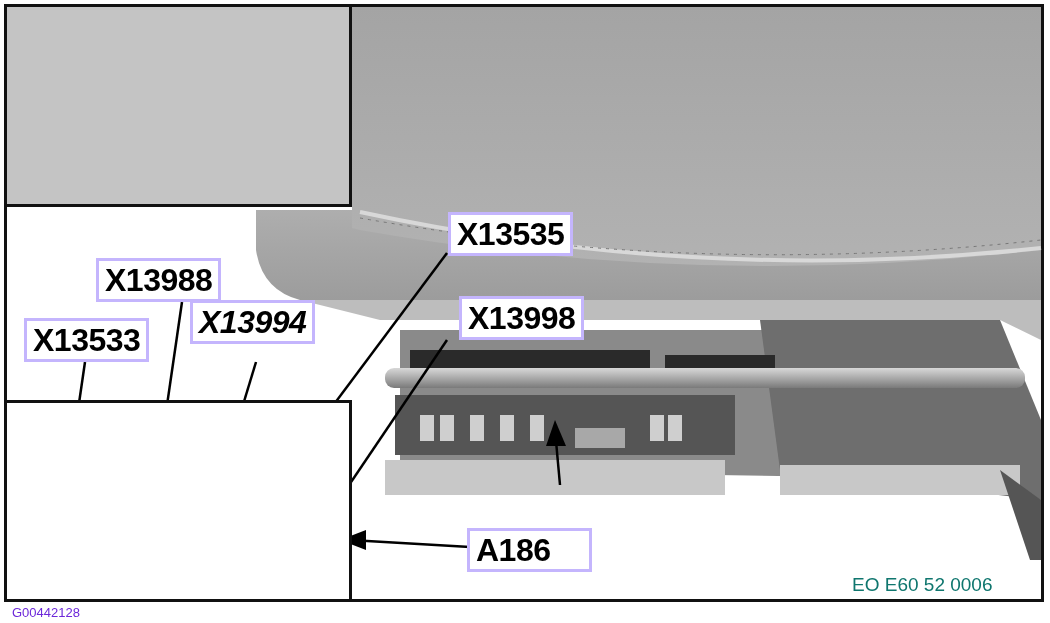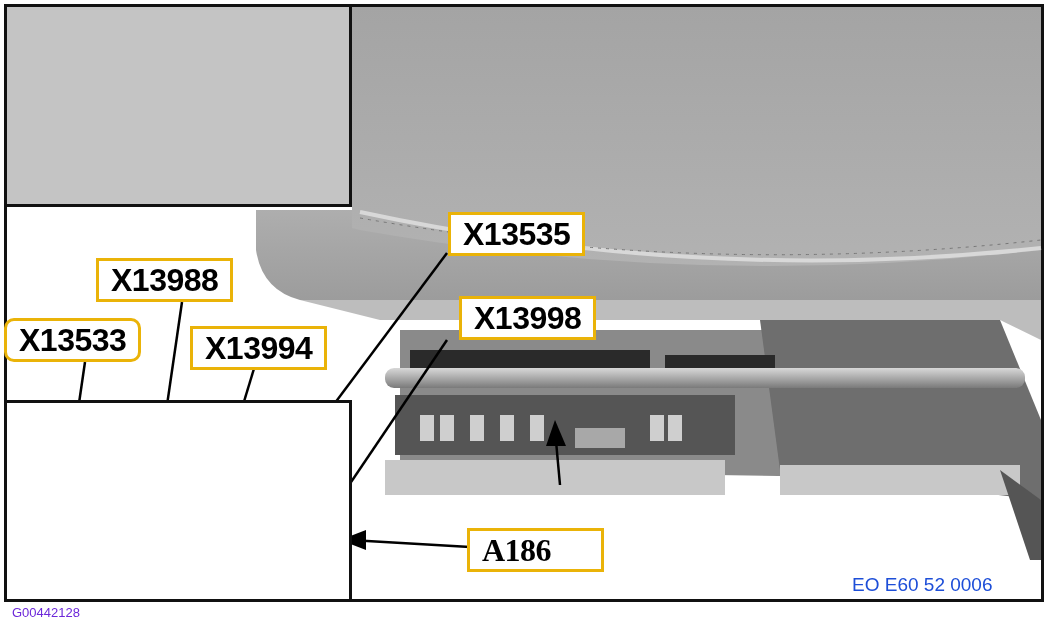--- a/index.html
+++ b/index.html
@@ -10,8 +10,8 @@
   .inset { position:absolute; border:3px solid #111; box-sizing:border-box; }
   .inset-top { left:4px; top:4px; width:348px; height:203px; background:#c4c4c4; }
   .inset-bottom { left:4px; top:400px; width:348px; height:202px; background:#fff; }
-  .label { position:absolute; border:3px solid #eab308; background:#fff;
-           font-weight:bold; font-size:32px; line-height:34px; padding:2px 12px;
+  .label { position:absolute; border:3px solid #c4b5fd; background:#fff;
+           font-weight:bold; font-size:32px; line-height:34px; padding:2px 6px;
            color:#000; box-sizing:border-box; letter-spacing:-0.5px; white-space:nowrap; }
   .code { position:absolute; font-size:19px; color:#1d4ed8; white-space:nowrap; }
   .figid { position:absolute; font-size:13px; color:#6d28d9; white-space:nowrap; }

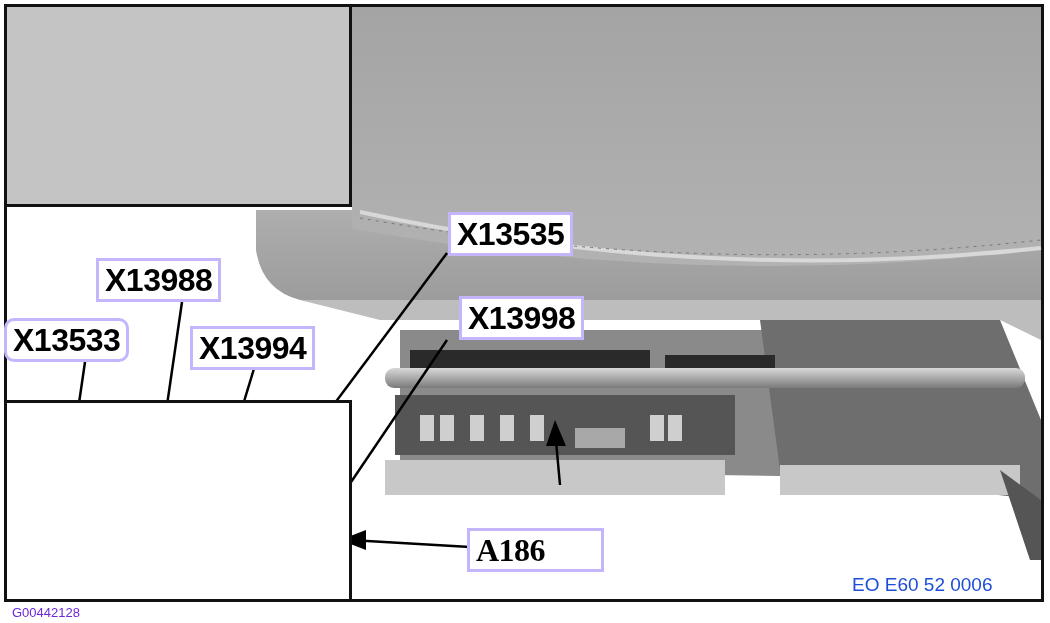--- a/index.html
+++ b/index.html
@@ -119,7 +119,7 @@
 <div class="label" style="left:448px;top:212px;">X13535</div>
 <div class="label" style="left:96px;top:258px;">X13988</div>
 <div class="label" style="left:448px;top:296px;margin-left:11px;">X13998</div>
-<div class="label" style="left:4px;top:318px;border-radius:10px;">X13533</div>
+<div class="label" style="left:24px;top:318px;">X13533</div>
 <div class="label" style="left:190px;top:326px;">X13994</div>
 <div class="label" style="left:467px;top:528px;width:137px;font-family:Liberation Serif, serif;">A186</div>
 

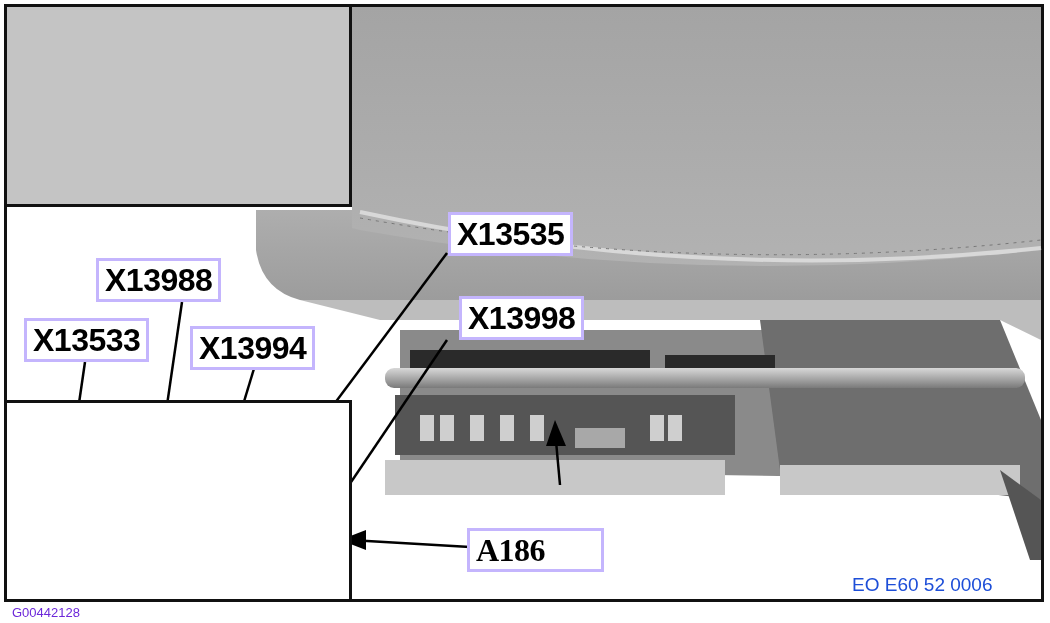--- a/index.html
+++ b/index.html
@@ -120,7 +120,7 @@
 <div class="label" style="left:96px;top:258px;">X13988</div>
 <div class="label" style="left:448px;top:296px;margin-left:11px;">X13998</div>
 <div class="label" style="left:24px;top:318px;">X13533</div>
-<div class="label" style="left:190px;top:326px;">X13994</div>
+<div class="label" style="left:190px;top:300px;font-style:italic;">X13994</div>
 <div class="label" style="left:467px;top:528px;width:137px;font-family:Liberation Serif, serif;">A186</div>
 
 <div class="code" style="left:852px;top:574px;">EO E60 52 0006</div>

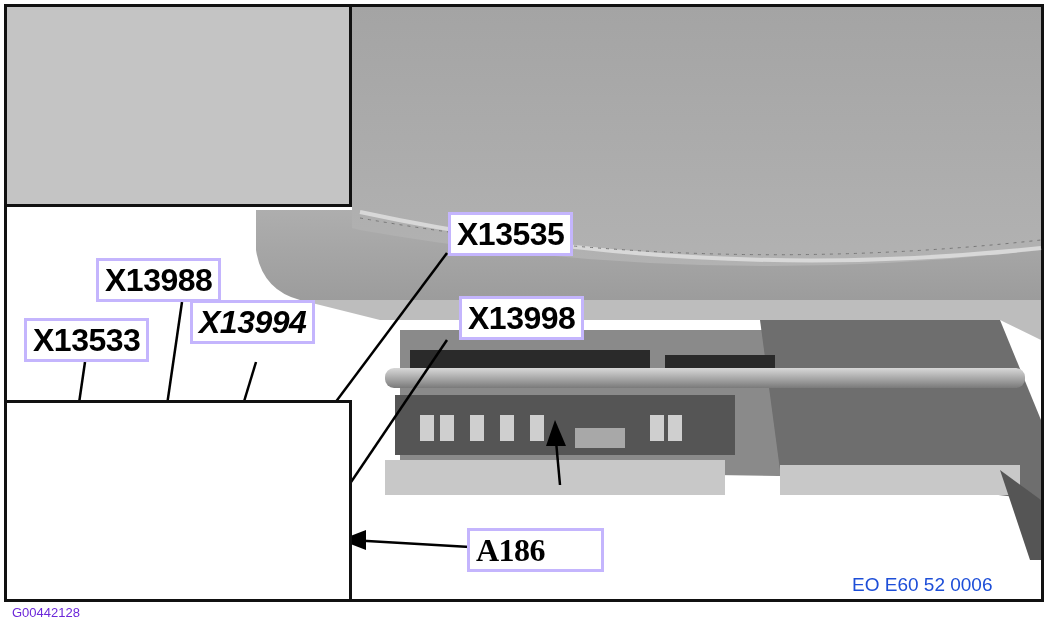--- a/index.html
+++ b/index.html
@@ -121,7 +121,7 @@
 <div class="label" style="left:448px;top:296px;margin-left:11px;">X13998</div>
 <div class="label" style="left:24px;top:318px;">X13533</div>
 <div class="label" style="left:190px;top:300px;font-style:italic;">X13994</div>
-<div class="label" style="left:467px;top:528px;width:137px;font-family:Liberation Serif, serif;">A186</div>
+<div class="label" style="left:467px;top:528px;width:125px;">A186</div>
 
 <div class="code" style="left:852px;top:574px;">EO E60 52 0006</div>
 <div class="figid" style="left:12px;top:605px;">G00442128</div>

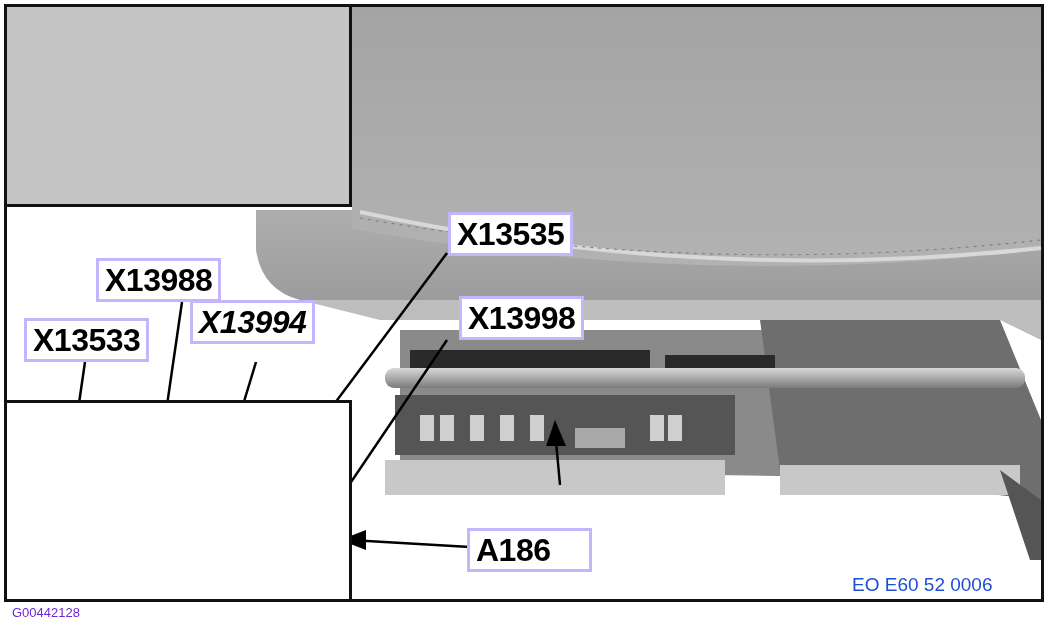--- a/index.html
+++ b/index.html
@@ -13,7 +13,7 @@
   .label { position:absolute; border:3px solid #c4b5fd; background:#fff;
            font-weight:bold; font-size:32px; line-height:34px; padding:2px 6px;
            color:#000; box-sizing:border-box; letter-spacing:-0.5px; white-space:nowrap; }
-  .code { position:absolute; font-size:19px; color:#1d4ed8; white-space:nowrap; }
+  .code { position:absolute; font-size:19px; color:#0f766e; white-space:nowrap; }
   .figid { position:absolute; font-size:13px; color:#6d28d9; white-space:nowrap; }
   svg.scene { position:absolute; left:0; top:0; }
 </style>

